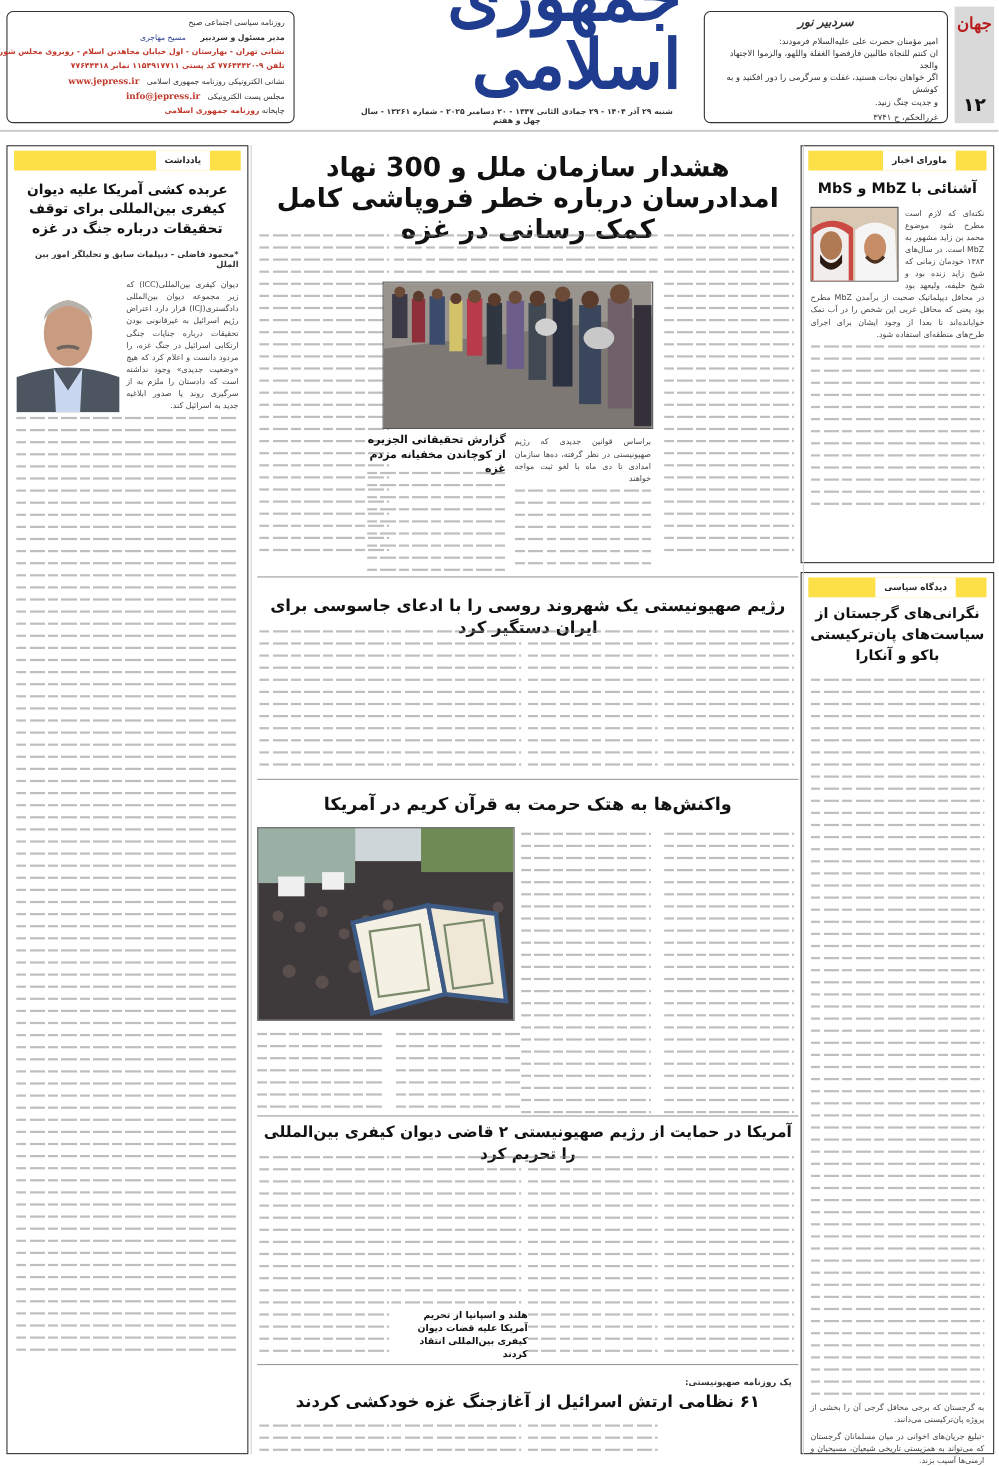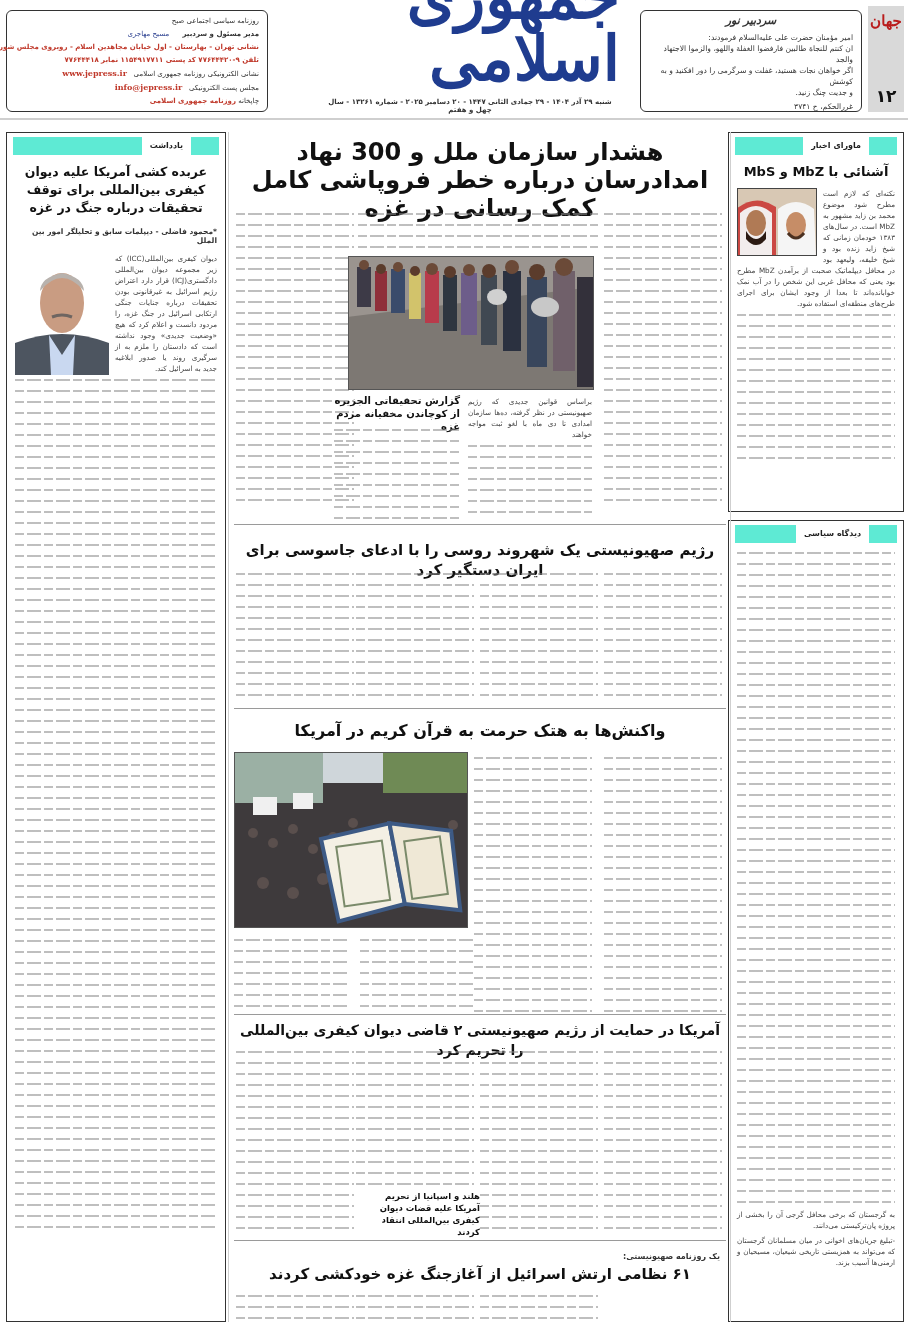--- a/index.html
+++ b/index.html
@@ -34,7 +34,7 @@
 
   
   .col-box { position: absolute; border: 1px solid #333; background: #fff; }
-  .kicker-bar { height: 18px; background: #5eead4; position: relative; margin: 4px 6px; }
+  .kicker-bar { height: 18px; background: #fde047; position: relative; margin: 4px 6px; }
   .kicker-bar .kicker-label { position: absolute; right: 28px; top: 0; height: 18px; background: #fff; padding: 0 8px;
     font-size: 8px; font-weight: bold; line-height: 18px; color: #222; }
   .box-title { text-align: center; font-weight: bold; font-size: 15px; line-height: 21px; color: #111; margin: 6px 6px; }

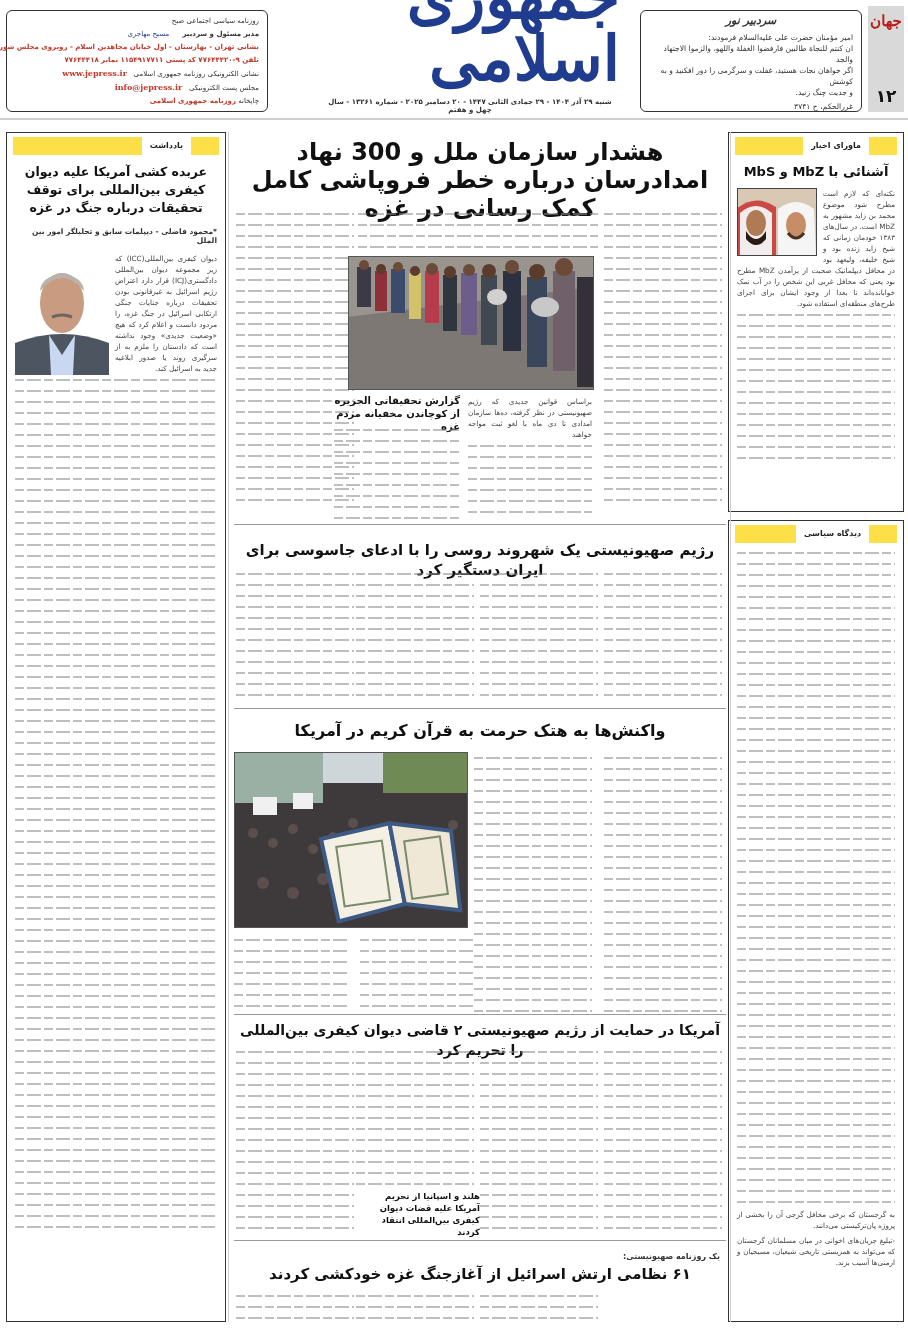--- a/index.html
+++ b/index.html
@@ -142,6 +142,7 @@
   <div class="kicker-bar">
     <span class="kicker-label">دیدگاه سیاسی</span>
   </div>
+  <h3 class="box-title" style="font-size:13px; line-height:19px;">نگرانی‌های گرجستان از سیاست‌های پان‌ترکیستی باکو و آنکارا</h3>
   <div class="filler-lines" style="padding:0 8px;">
     <span></span>
       <span></span>

